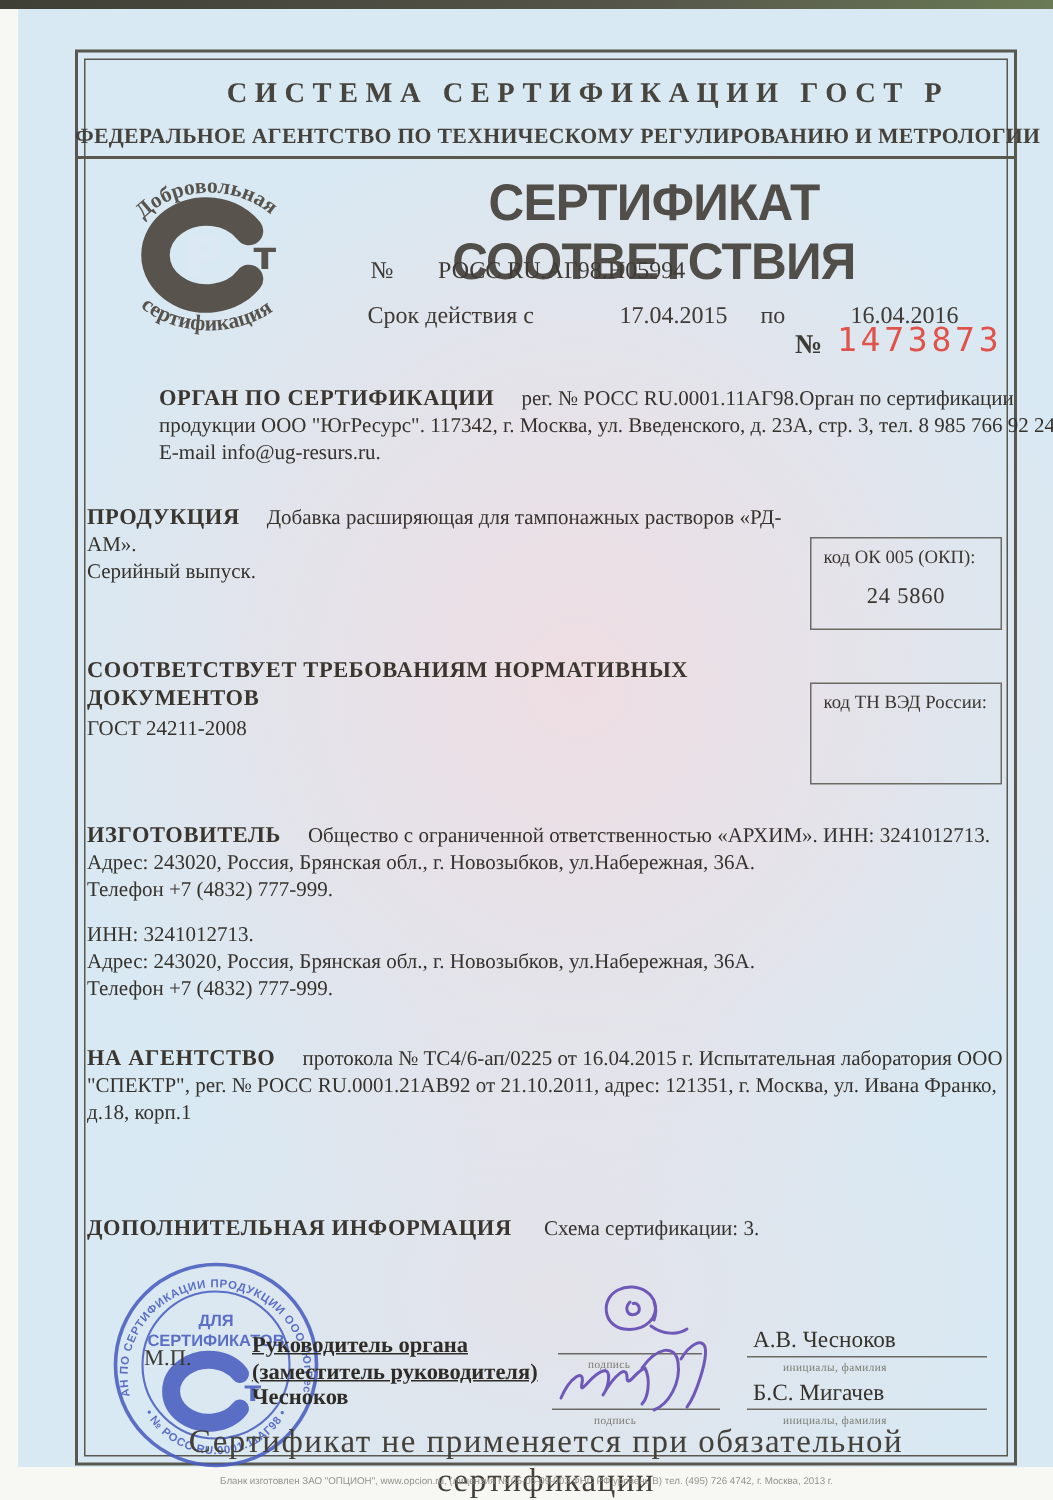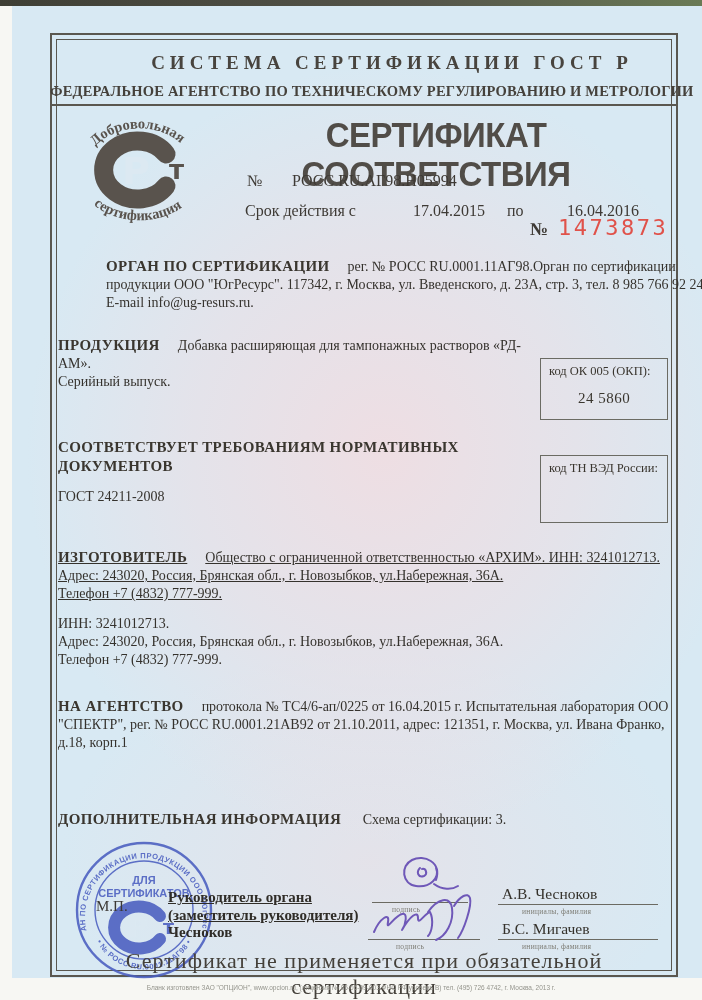--- a/index.html
+++ b/index.html
@@ -36,7 +36,7 @@
   .sec-organ{left:58px;top:243px;width:616px;margin-left:48px;}
   .sec-product{left:58px;top:336px;width:482px;}
   .sec-conform{left:58px;top:438px;width:478px;}
-  .sec-conform .lbl{display:block;margin-bottom:12px;}
+  .sec-conform .lbl{display:block;margin-bottom:2px;}
   .sec-maker{left:58px;top:548px;width:612px;text-decoration:underline;}
   .sec-issued{left:58px;top:615px;width:612px;}
   .sec-basis{left:58px;top:683px;width:614px;}

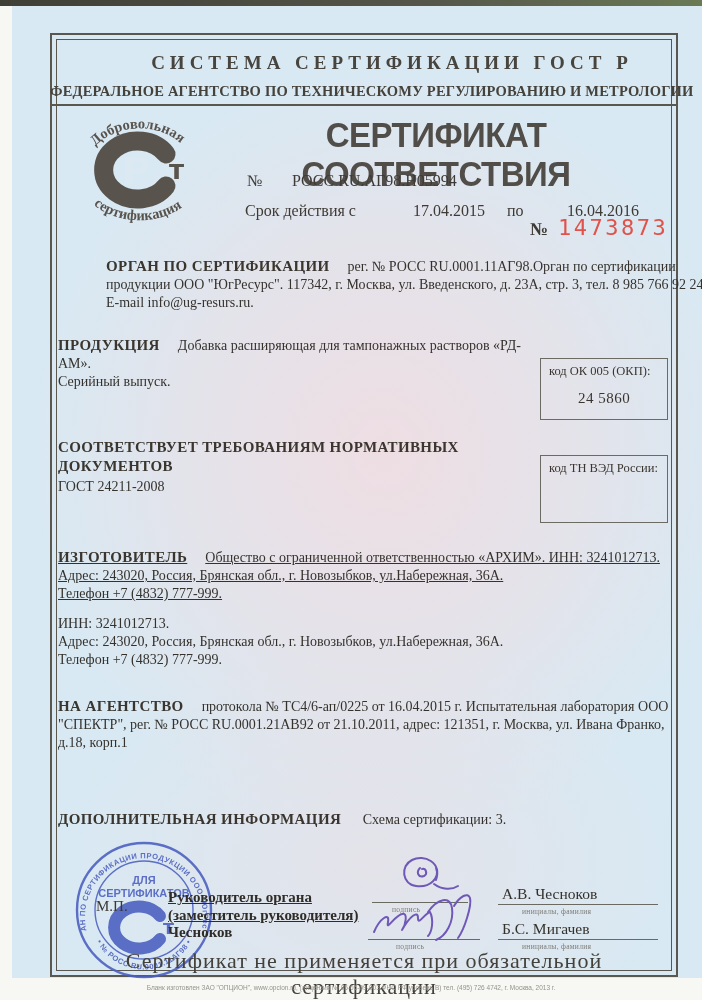--- a/index.html
+++ b/index.html
@@ -37,7 +37,7 @@
   .sec-product{left:58px;top:336px;width:482px;}
   .sec-conform{left:58px;top:438px;width:478px;}
   .sec-conform .lbl{display:block;margin-bottom:2px;}
-  .sec-maker{left:58px;top:548px;width:612px;text-decoration:underline;}
+  .sec-maker{left:58px;top:548px;width:612px;}
   .sec-issued{left:58px;top:615px;width:612px;}
   .sec-basis{left:58px;top:683px;width:614px;}
   .sec-add{left:58px;top:810px;width:612px;}

